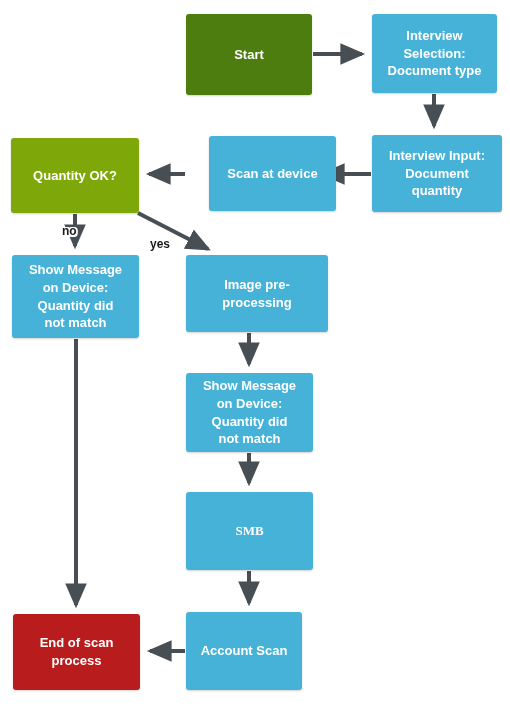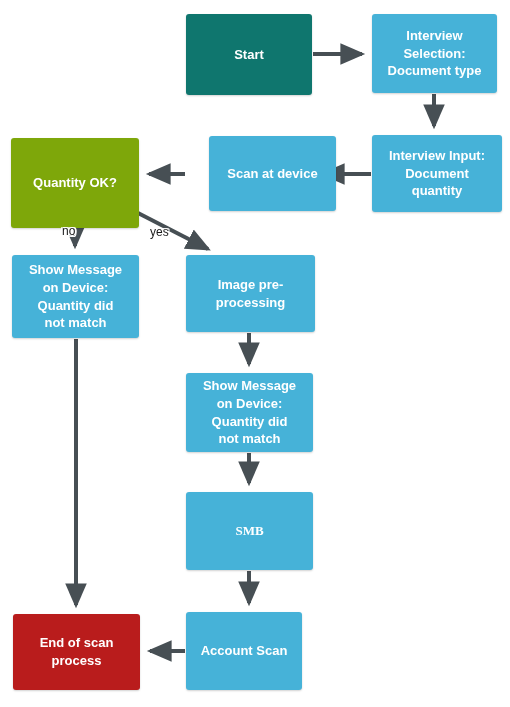--- a/index.html
+++ b/index.html
@@ -37,7 +37,7 @@
     display: block;
     width: 100%;
   }
-  .node.start      { background: #0f766e; }
+  .node.start      { background: #4d7c0f; }
   .node.endproc    { background: #b91c1c; }
   .node.process    { background: #46b2d8; }
   .node.decision   { background: #7ea70a; }

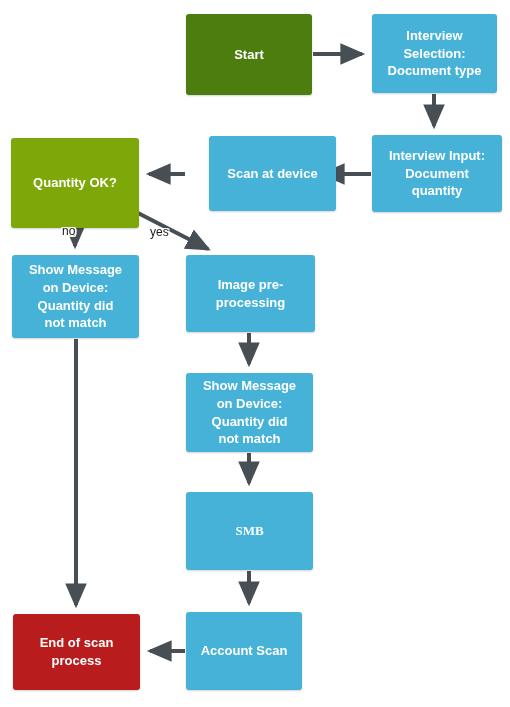--- a/index.html
+++ b/index.html
@@ -104,7 +104,7 @@
       <div class="node process" style="left: 186px; top: 136px; width: 127px; height: 75px; margin-left: 23px;">
         <span>Scan at device</span>
       </div>
-      <div class="node decision" style="left: 11px; top: 138px; width: 128px; height: 90px;">
+      <div class="node decision" style="left: 11px; top: 138px; width: 128px; height: 75px;">
         <span>Quantity OK?</span>
       </div>
       <div class="node process" style="left: 12px; top: 255px; width: 127px; height: 83px;">

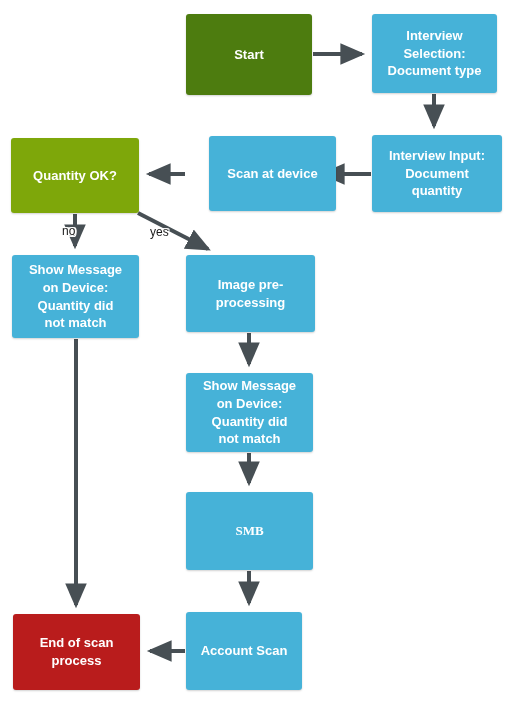--- a/index.html
+++ b/index.html
@@ -54,7 +54,7 @@
   .edge-label {
     position: absolute;
     font-size: 12px;
-    font-weight: normal;
+    font-weight: bold;
     color: #1b1b1b;
     z-index: 4;
     text-shadow:

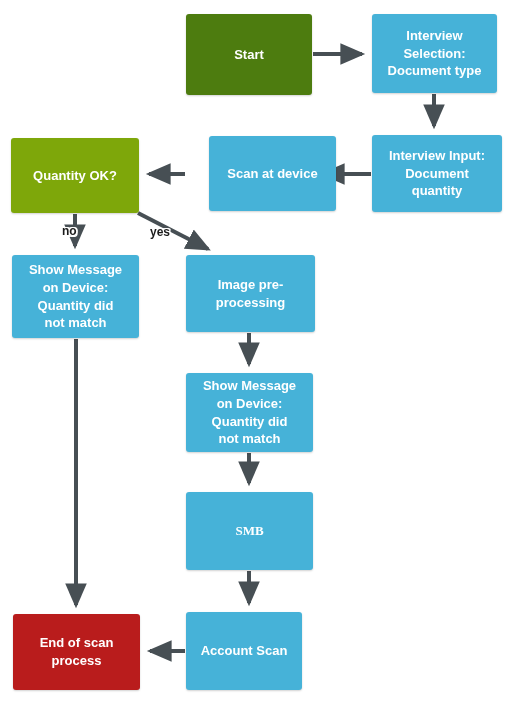--- a/index.html
+++ b/index.html
@@ -128,7 +128,7 @@
     </div>
   <div id="label-layer">
       <div class="edge-label" style="left: 62px; top: 224px;">no</div>
-      <div class="edge-label" style="left: 150px; top: 225px;">yes</div>
+      <div class="edge-label" style="left: 150px; top: 237px;">yes</div>
     </div>
 
 </div>

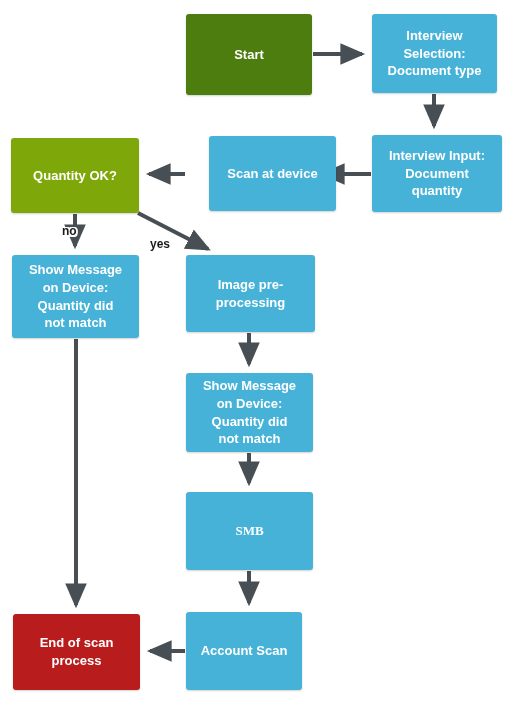--- a/index.html
+++ b/index.html
@@ -110,7 +110,7 @@
       <div class="node process" style="left: 12px; top: 255px; width: 127px; height: 83px;">
         <span>Show Message on Device: Quantity did not match</span>
       </div>
-      <div class="node process" style="left: 186px; top: 255px; width: 129px; height: 77px;">
+      <div class="node process" style="left: 186px; top: 255px; width: 142px; height: 77px;">
         <span>Image pre-processing</span>
       </div>
       <div class="node process" style="left: 186px; top: 373px; width: 127px; height: 79px;">

